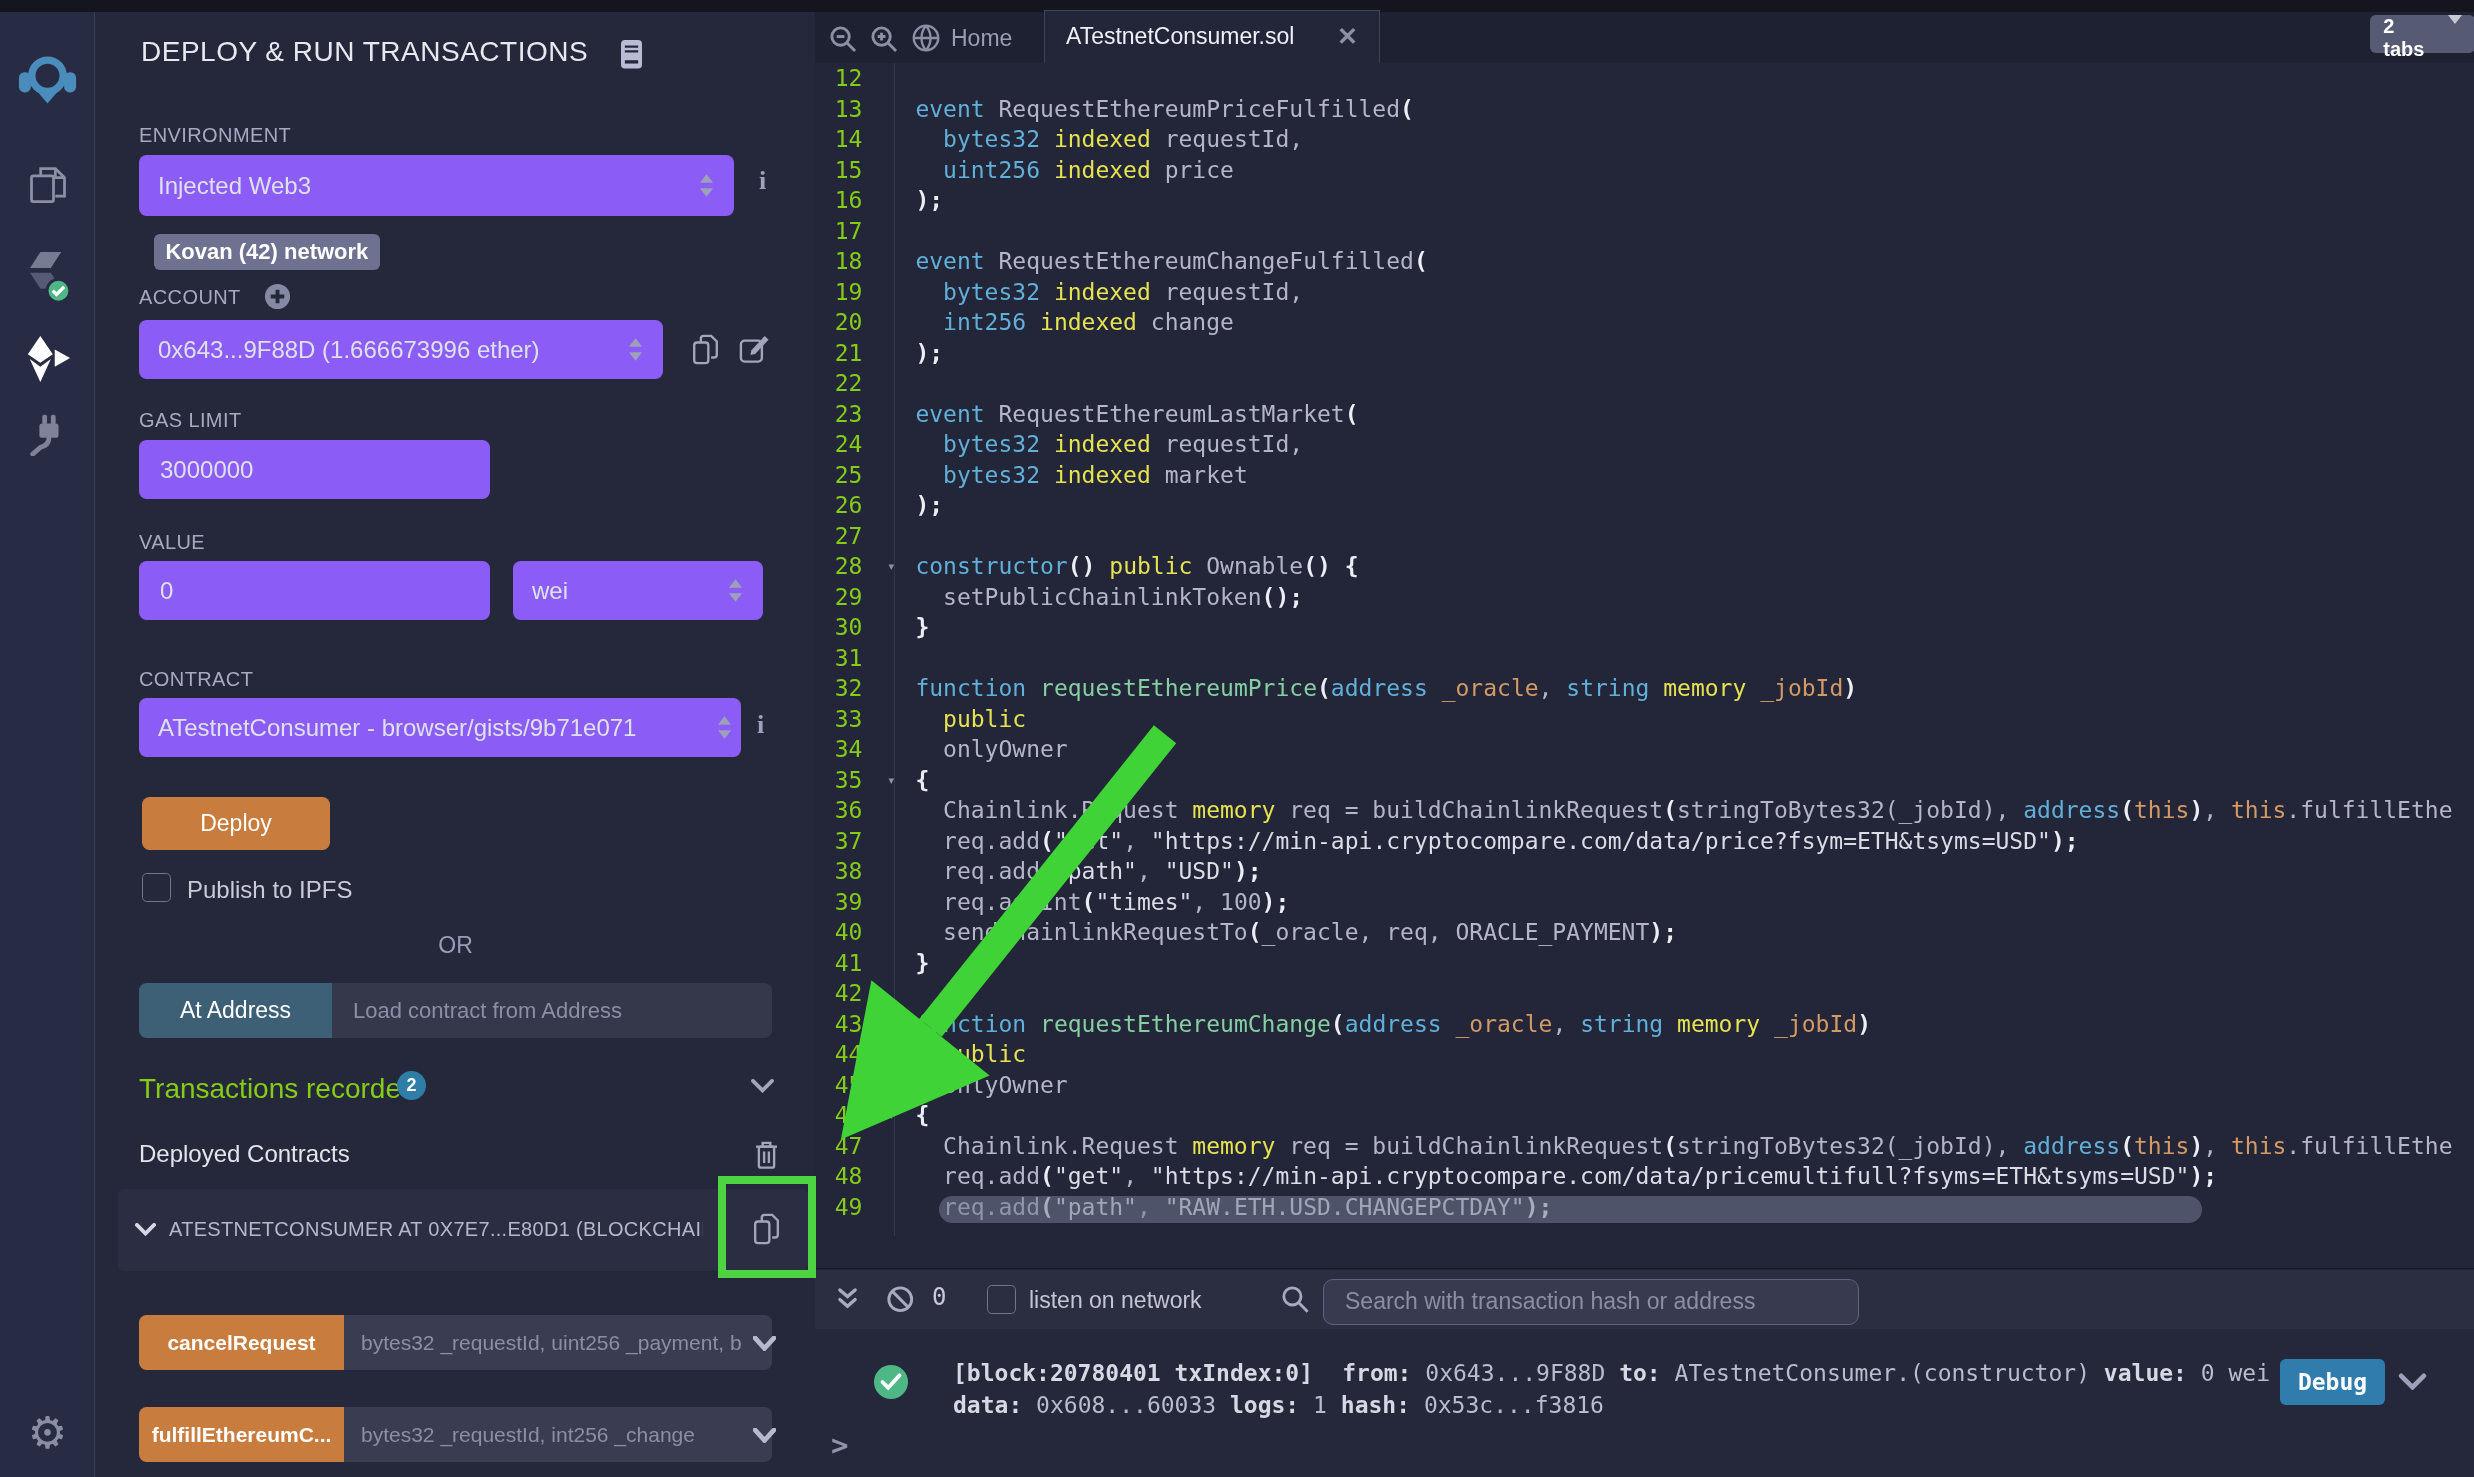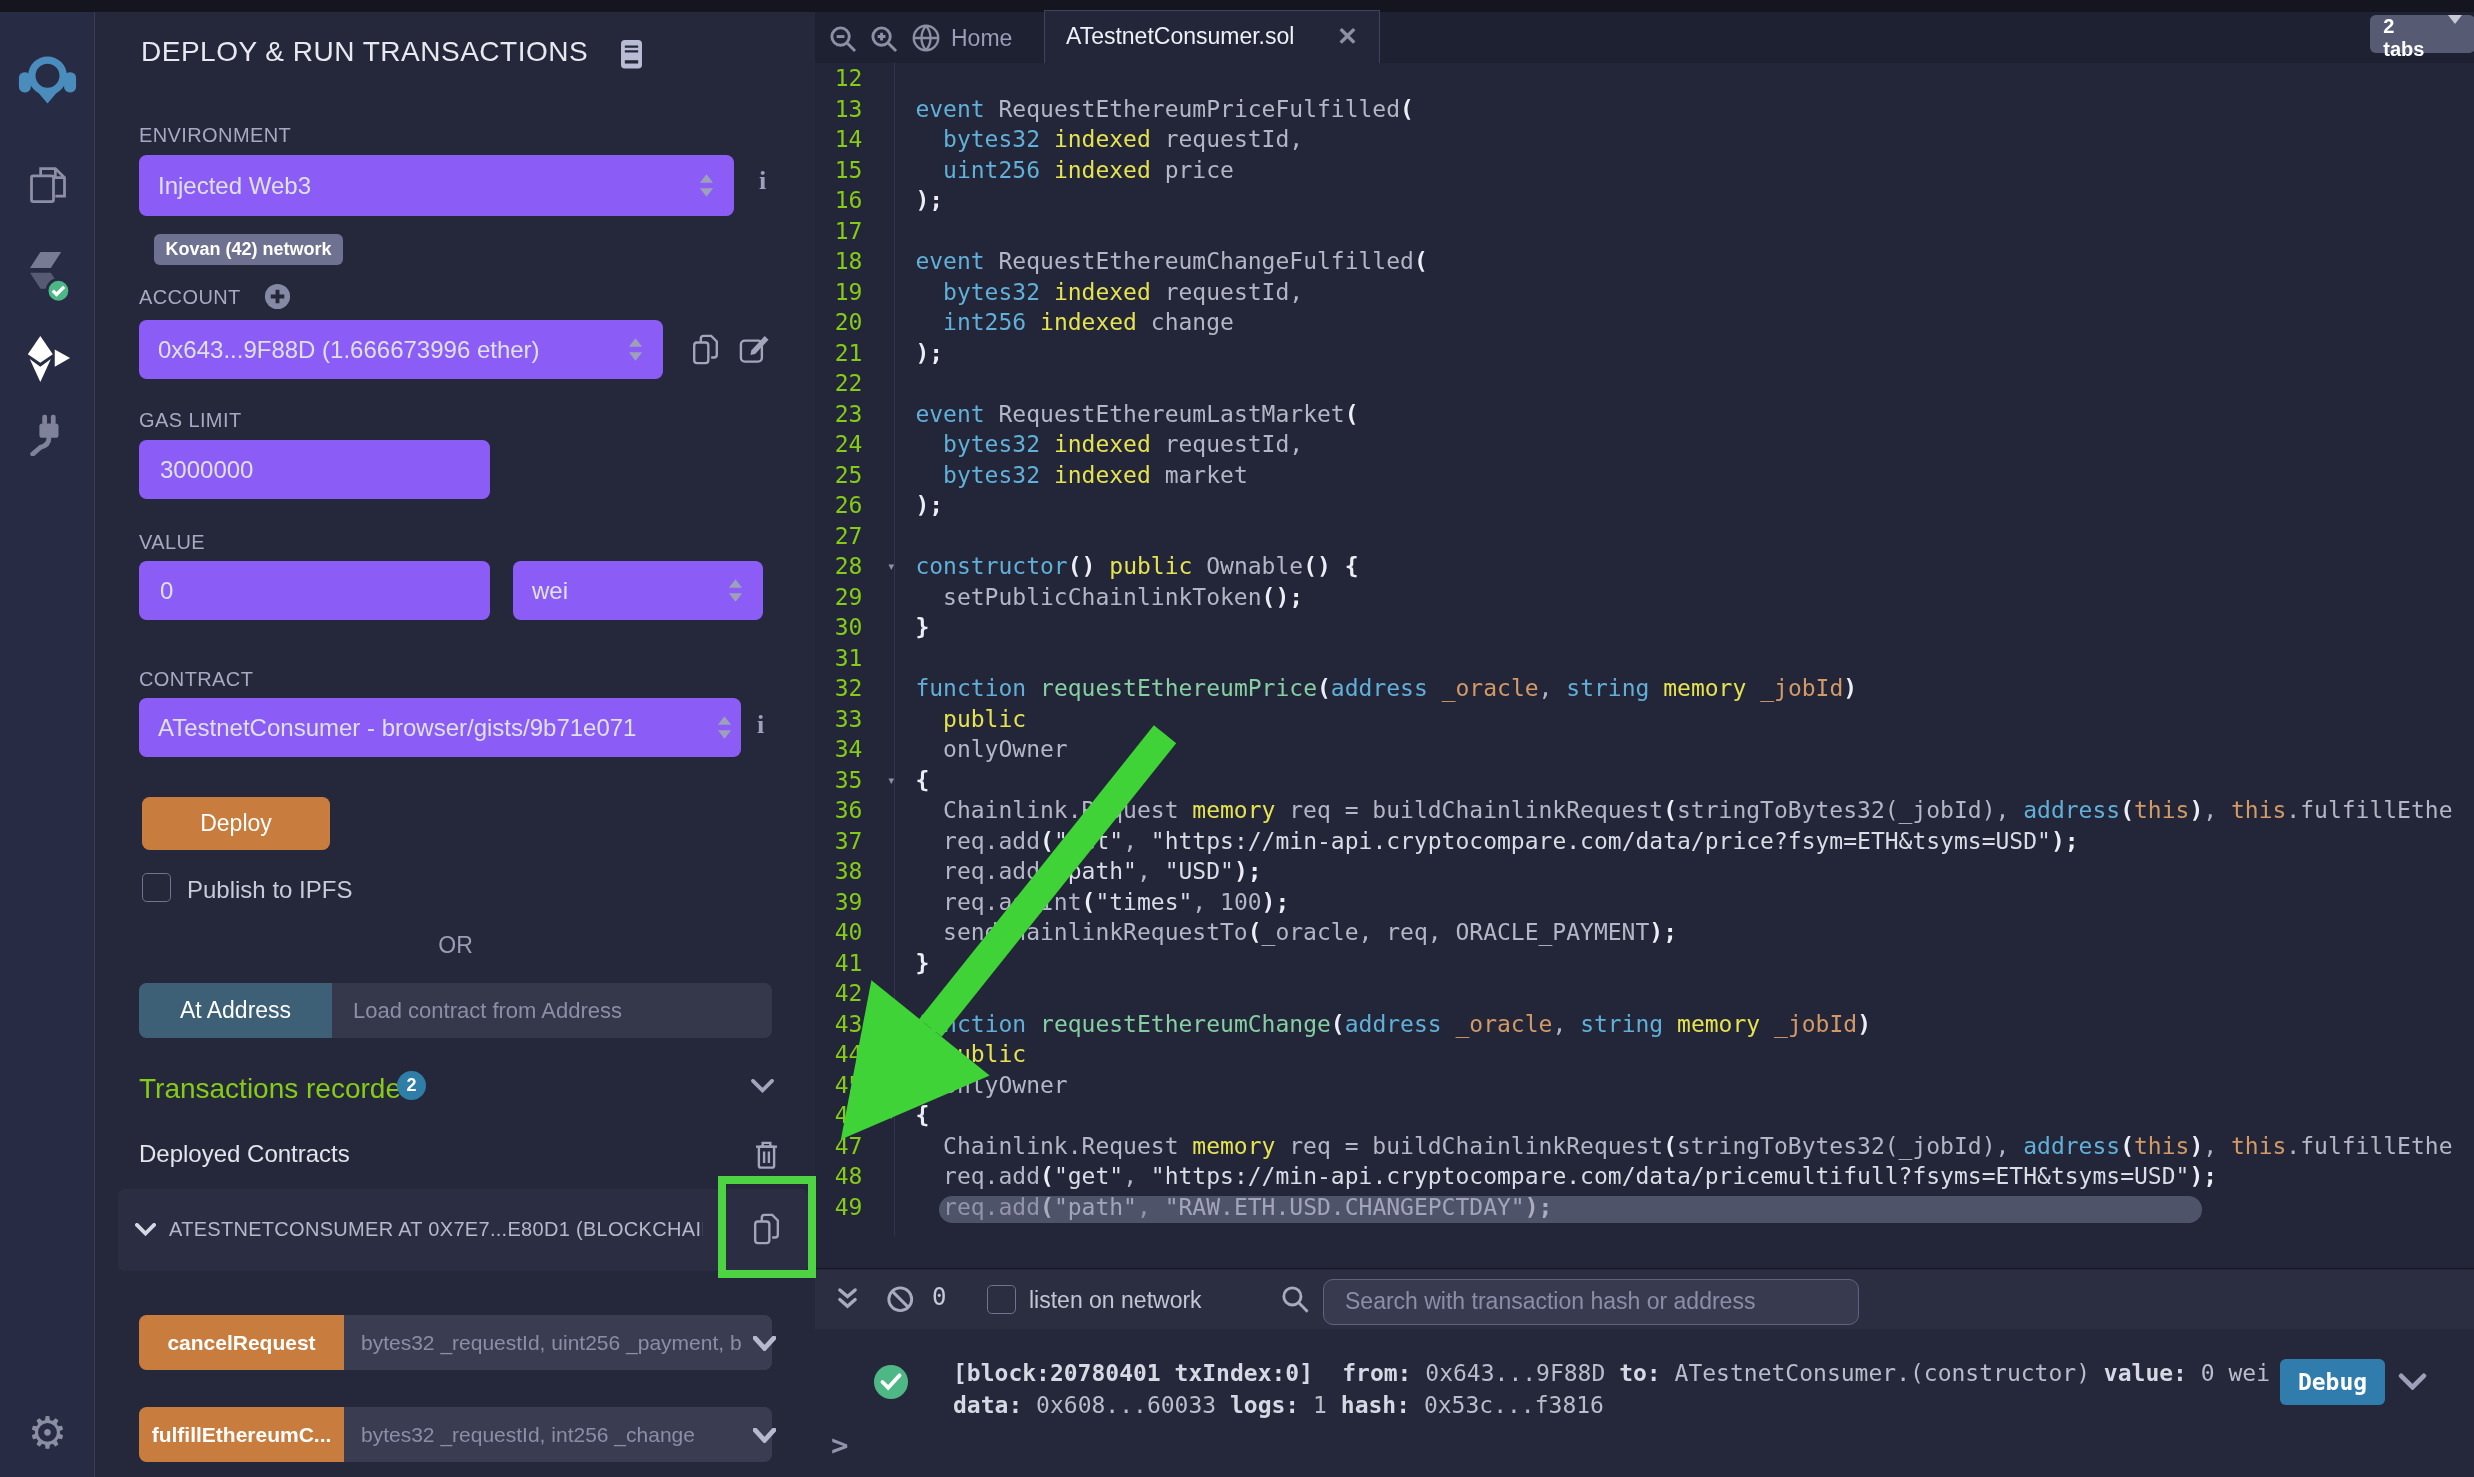--- a/index.html
+++ b/index.html
@@ -22,7 +22,7 @@
   .sel .sel-text{flex:1;white-space:nowrap;overflow:hidden;}
   .inp{padding:0 21px;outline:none;}
   .inp::placeholder{color:#8b8ea6;}
-  .badge-net{left:154px;top:235px;background:#6e7190;color:#ffffff;font-size:18px;font-weight:700;
+  .badge-net{left:154px;top:235px;background:#6e7190;color:#ffffff;font-size:22px;font-weight:700;
              border-radius:5.7px;padding:4.8px 11.4px;}
   .btn-deploy{left:142px;top:797px;width:188px;height:53px;background:#c87c3e;border:none;border-radius:7.6px;
               color:#fff;font-size:23px;font-family:"Liberation Sans",sans-serif;}

